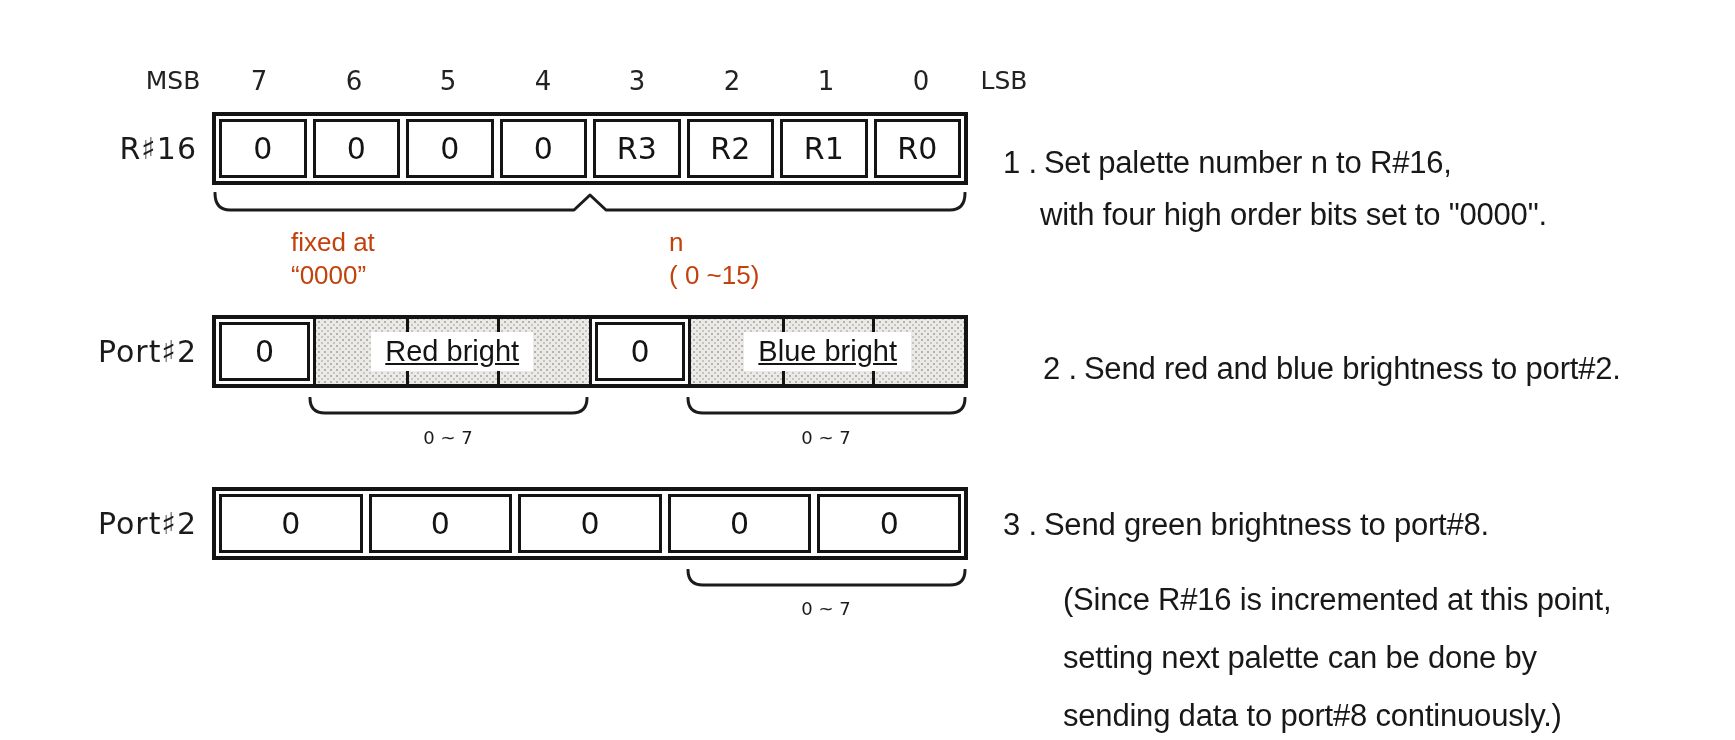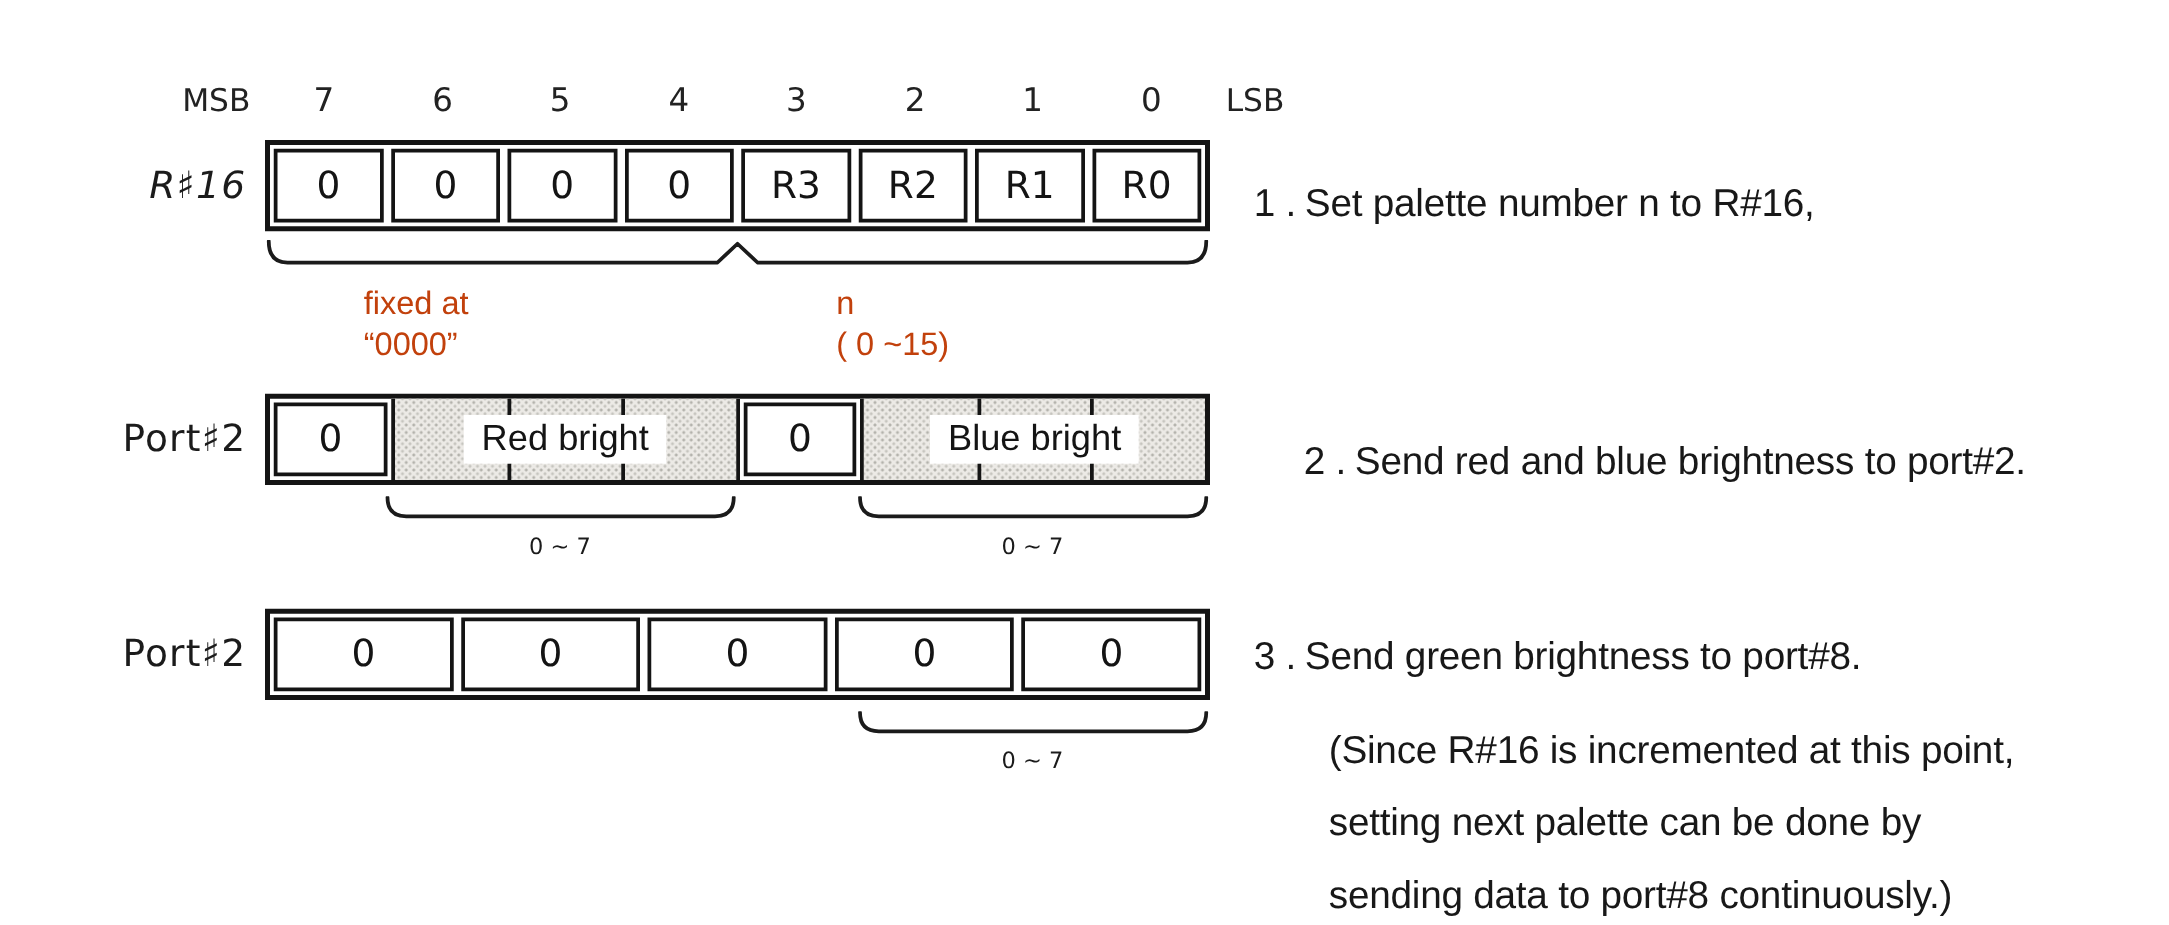--- a/index.html
+++ b/index.html
@@ -71,7 +71,7 @@
   <span class="bitnum" style="left:881px;">0</span>
   <span class="hdr" style="left:944px;">LSB</span>
 
-  <div class="reg-label" style="top:131px;font-style:italic;">R♯16</div>
+  <div class="reg-label" style="top:131px;">R♯16</div>
   <div class="bitbox" style="top:112px;">
     <div class="cellwrap">
         <div class="inner">

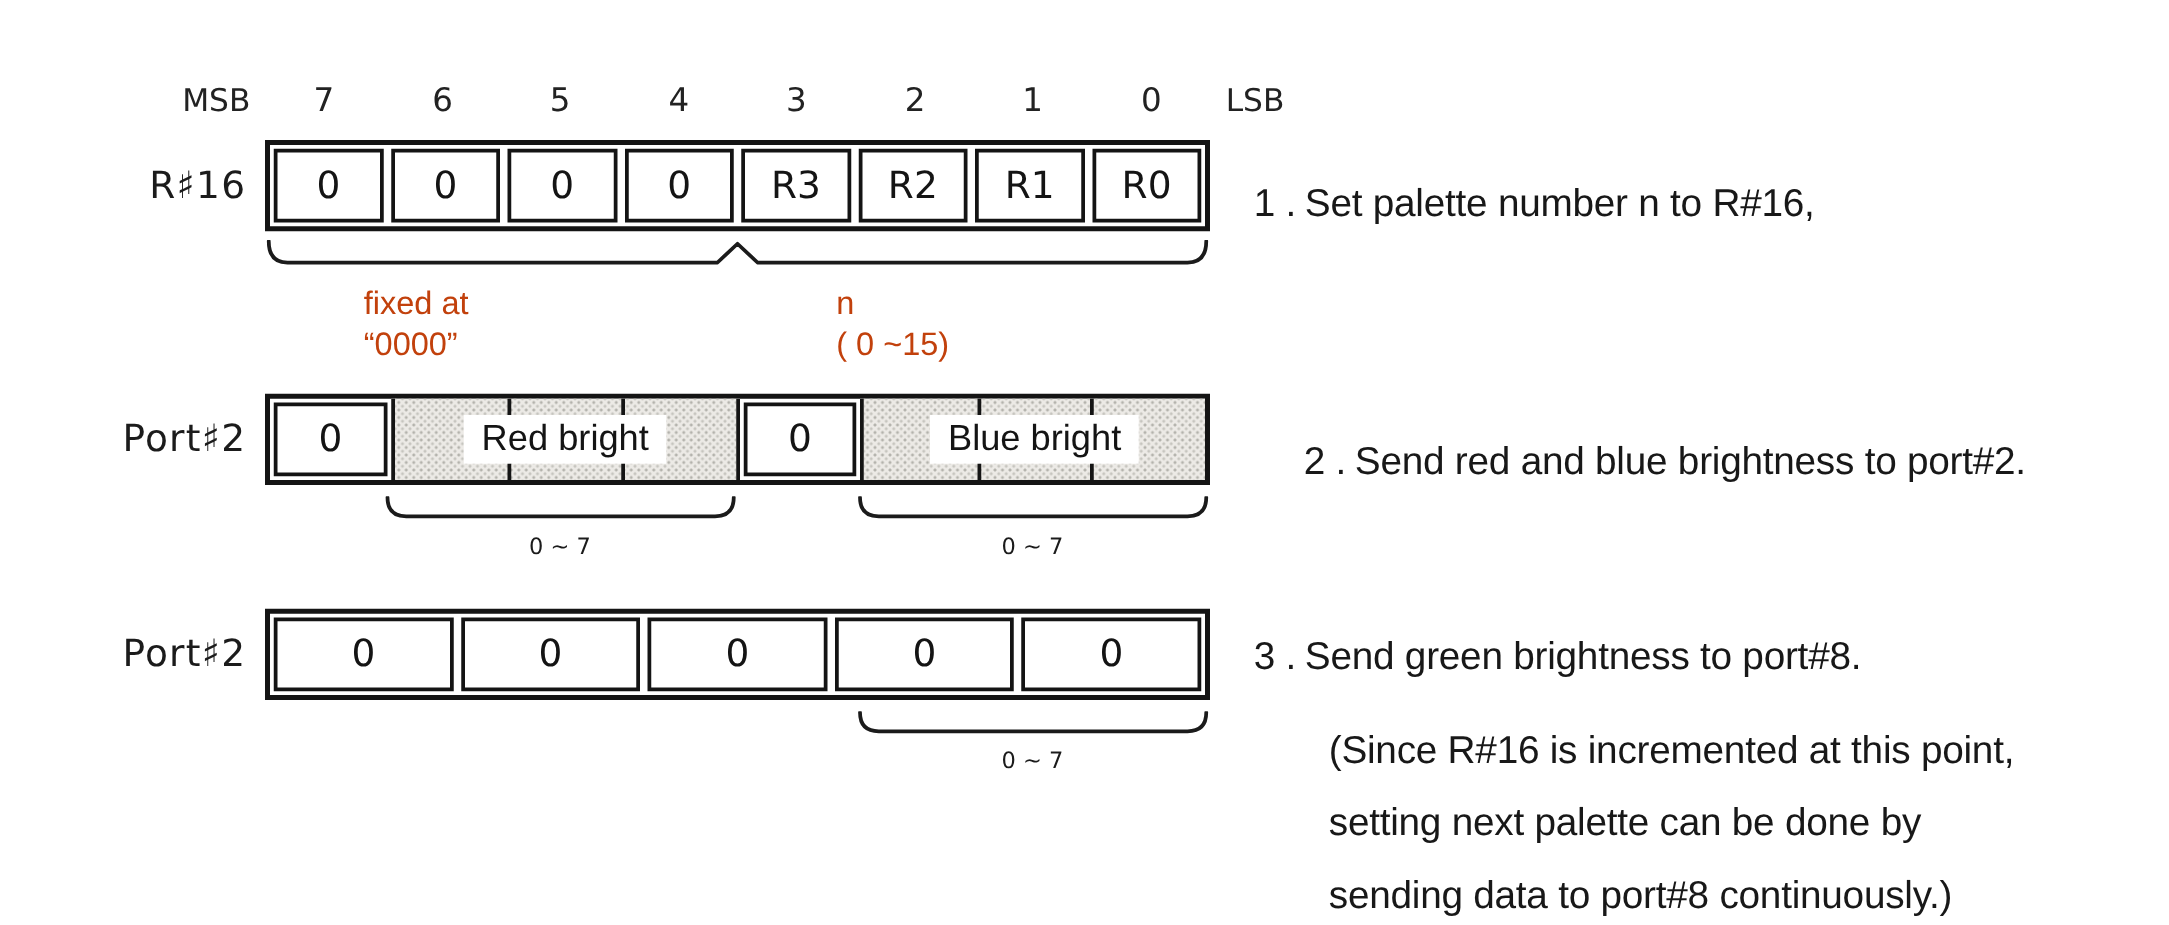--- a/index.html
+++ b/index.html
@@ -199,6 +199,7 @@
     <div class="step-line">
       <span class="step-num">1 .</span><span>Set palette number n to R#16,</span>
     </div>
+    <div class="step-line indent1">with four high order bits set to "0000".</div>
   </div>
 
   <div class="step" style="left:1043px;top:322px;">

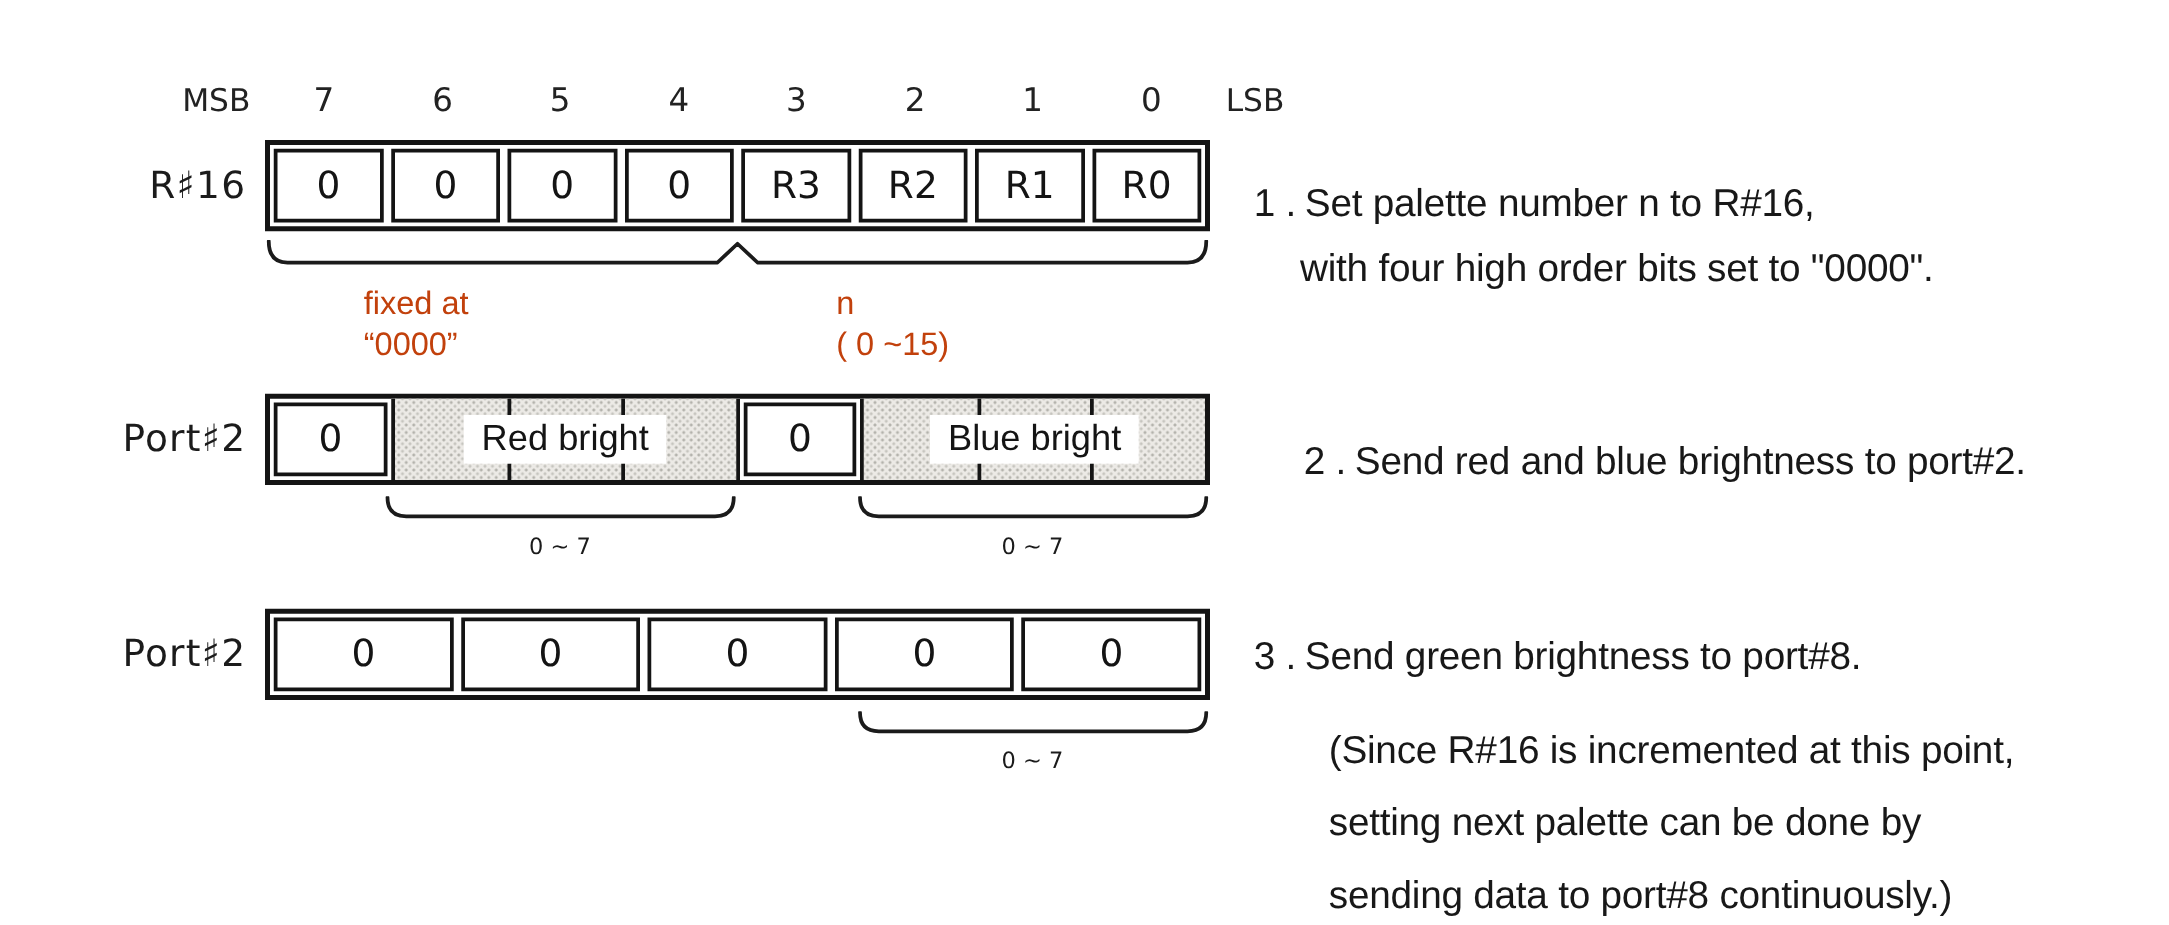--- a/index.html
+++ b/index.html
@@ -31,7 +31,7 @@
          box-sizing:border-box;border-left:3px solid #141414;}
   .field.rborder{border-right:3px solid #141414;}
   .field .patch{background:#ffffff;padding:3px 14px;font-family:"Liberation Sans",sans-serif;
-         font-size:29px;color:#141414;}
+         font-size:29px;color:#141414;text-decoration:underline;}
   .tick{position:absolute;width:3px;height:13px;background:#141414;}
   .tick.t1{left:33.1%;} .tick.t2{left:66.4%;}
   .tick.top{top:0;} .tick.bot{bottom:0;}

